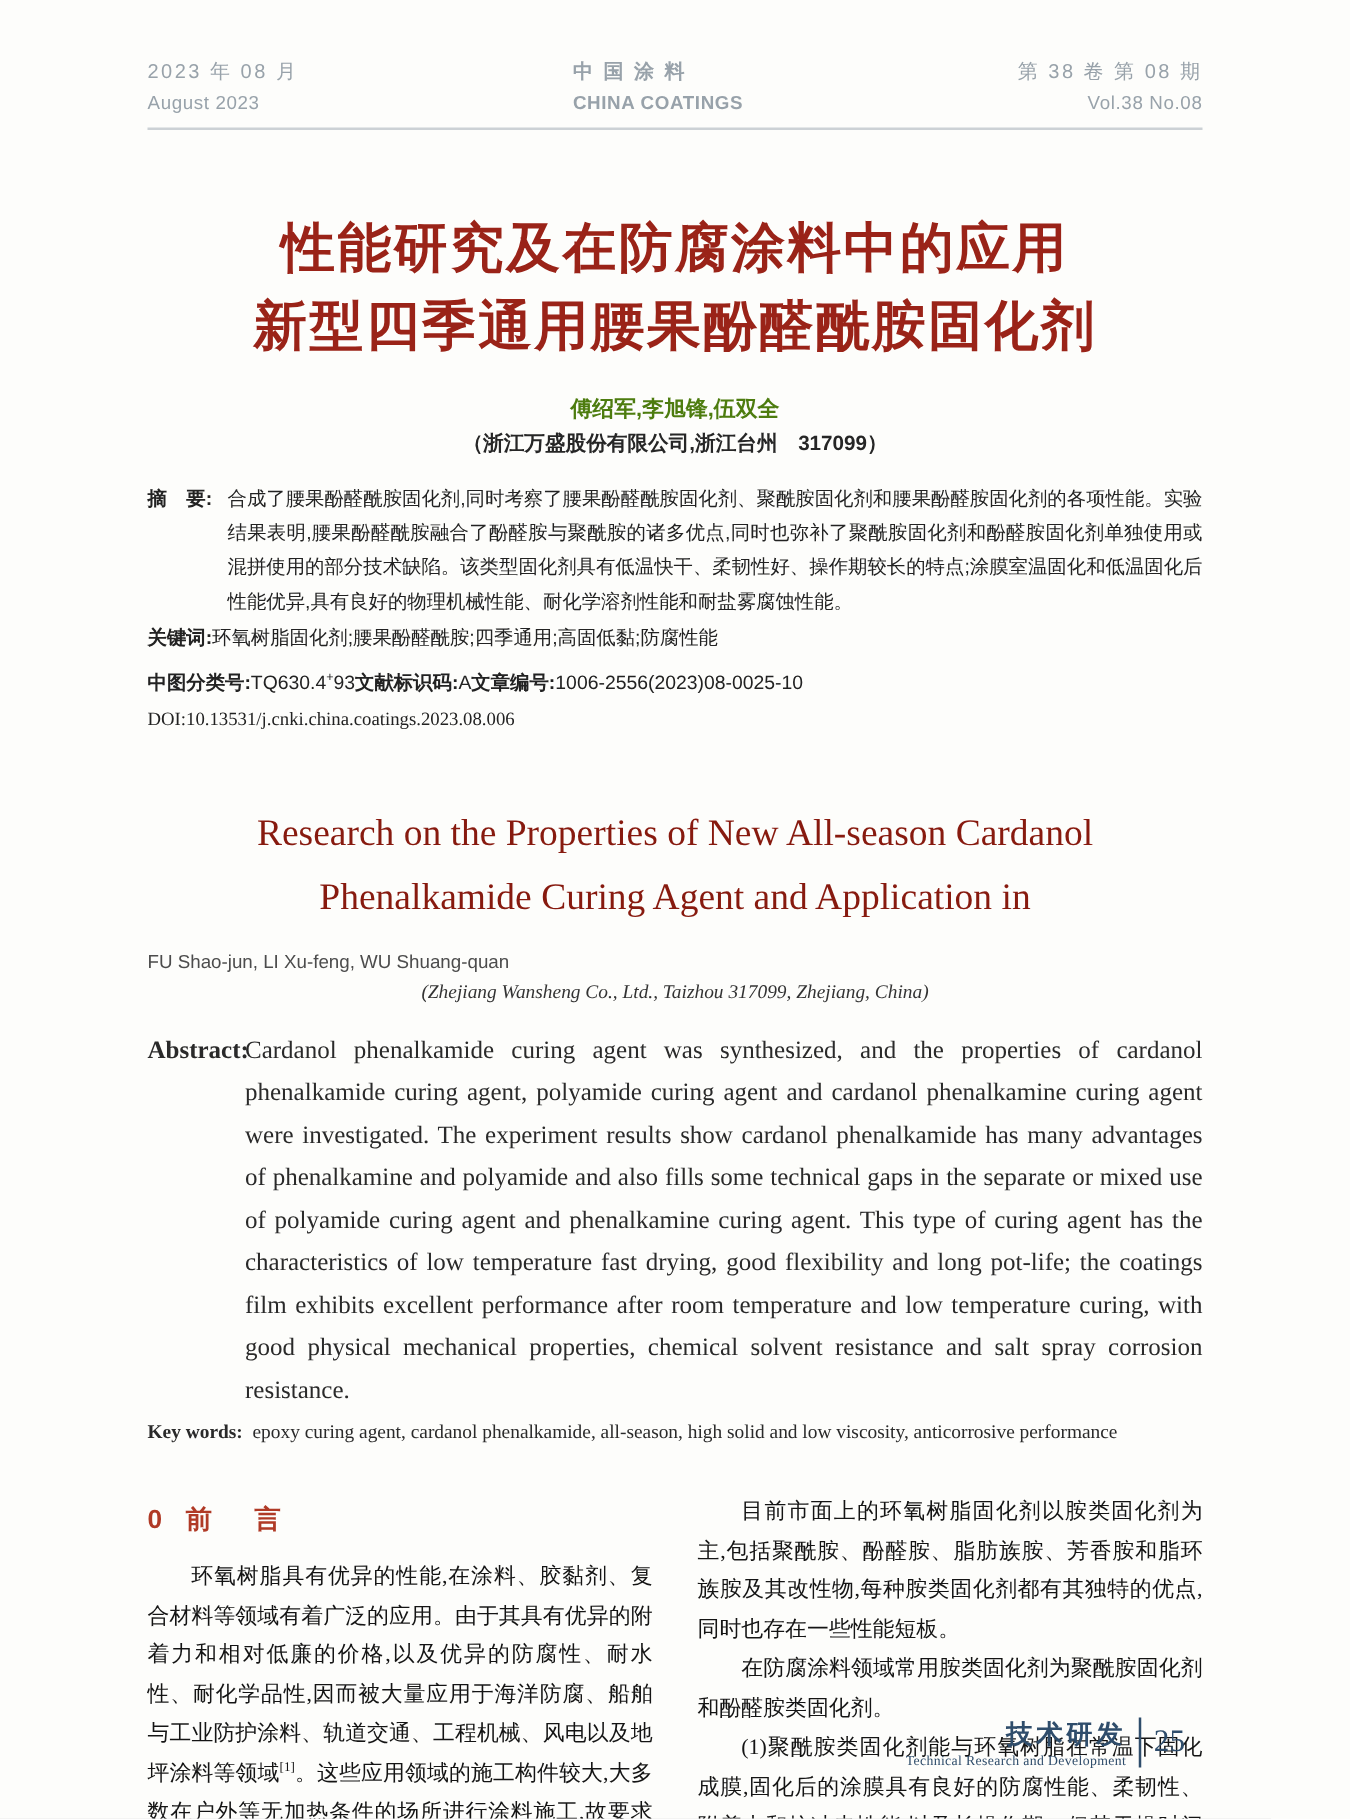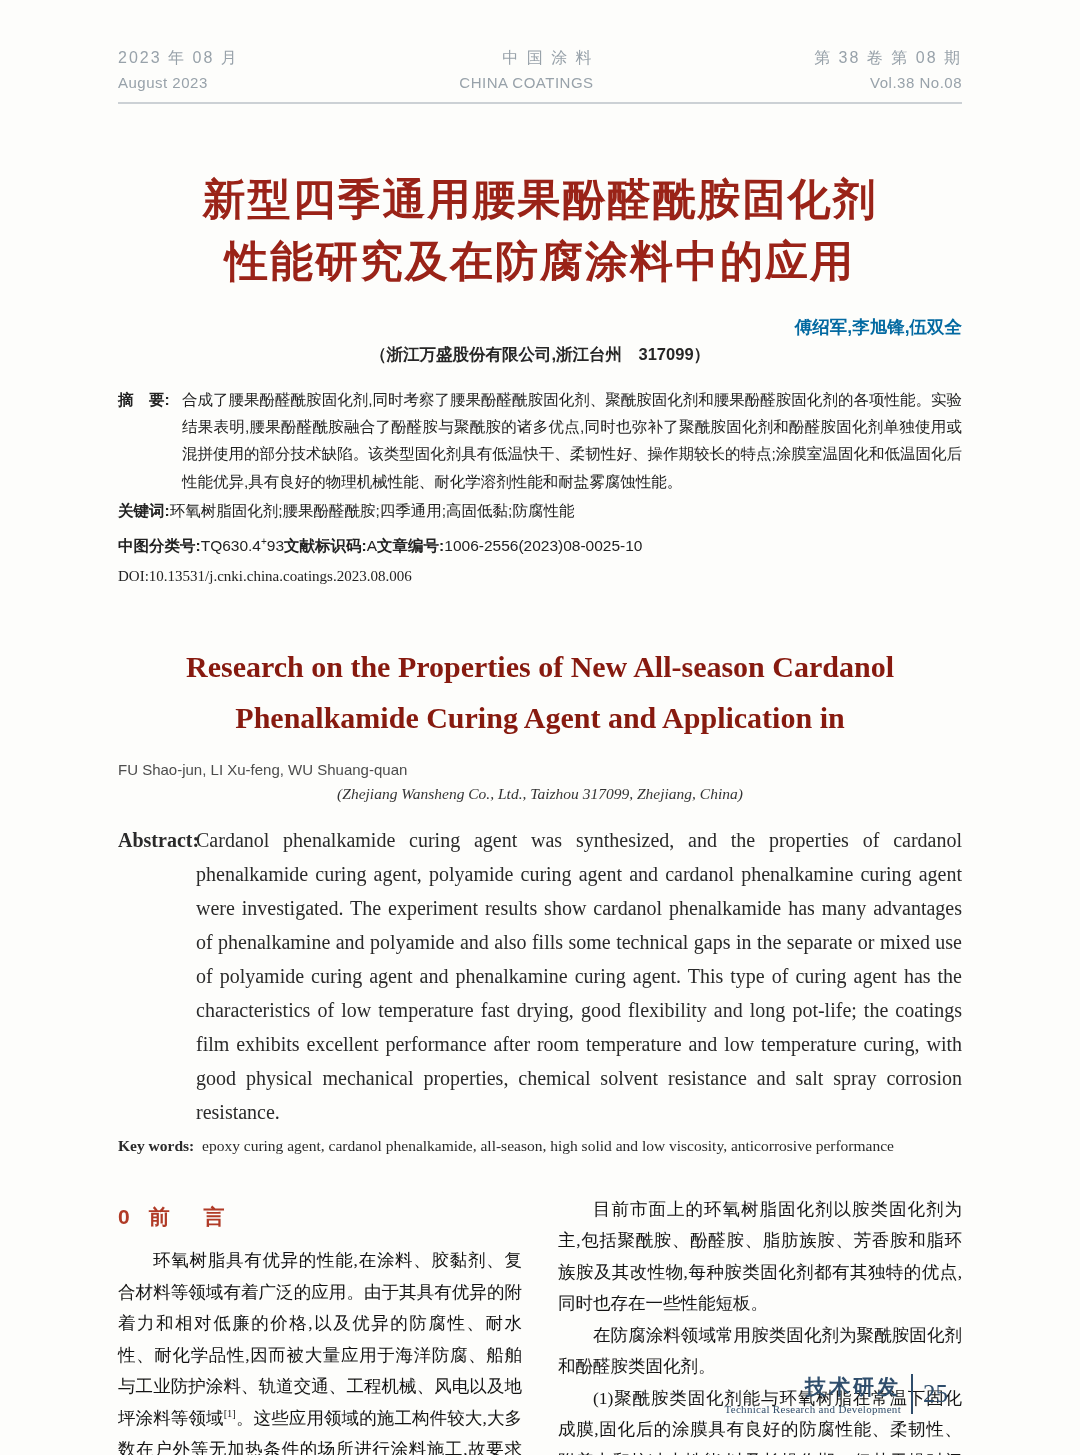--- a/index.html
+++ b/index.html
@@ -17,7 +17,7 @@
   
   .hdr{display:flex;justify-content:space-between;align-items:flex-end;
        padding-top:46px;color:#98a2aa;font-size:16px;line-height:1.55;}
-  .hdr-col.center{text-align:right;}
+  .hdr-col.center{text-align:left;font-weight:bold;}
   .hdr-col.right{text-align:right;}
   .hdr .zh{letter-spacing:2px;}
   .hdr .en{font-size:15px;letter-spacing:.5px;}

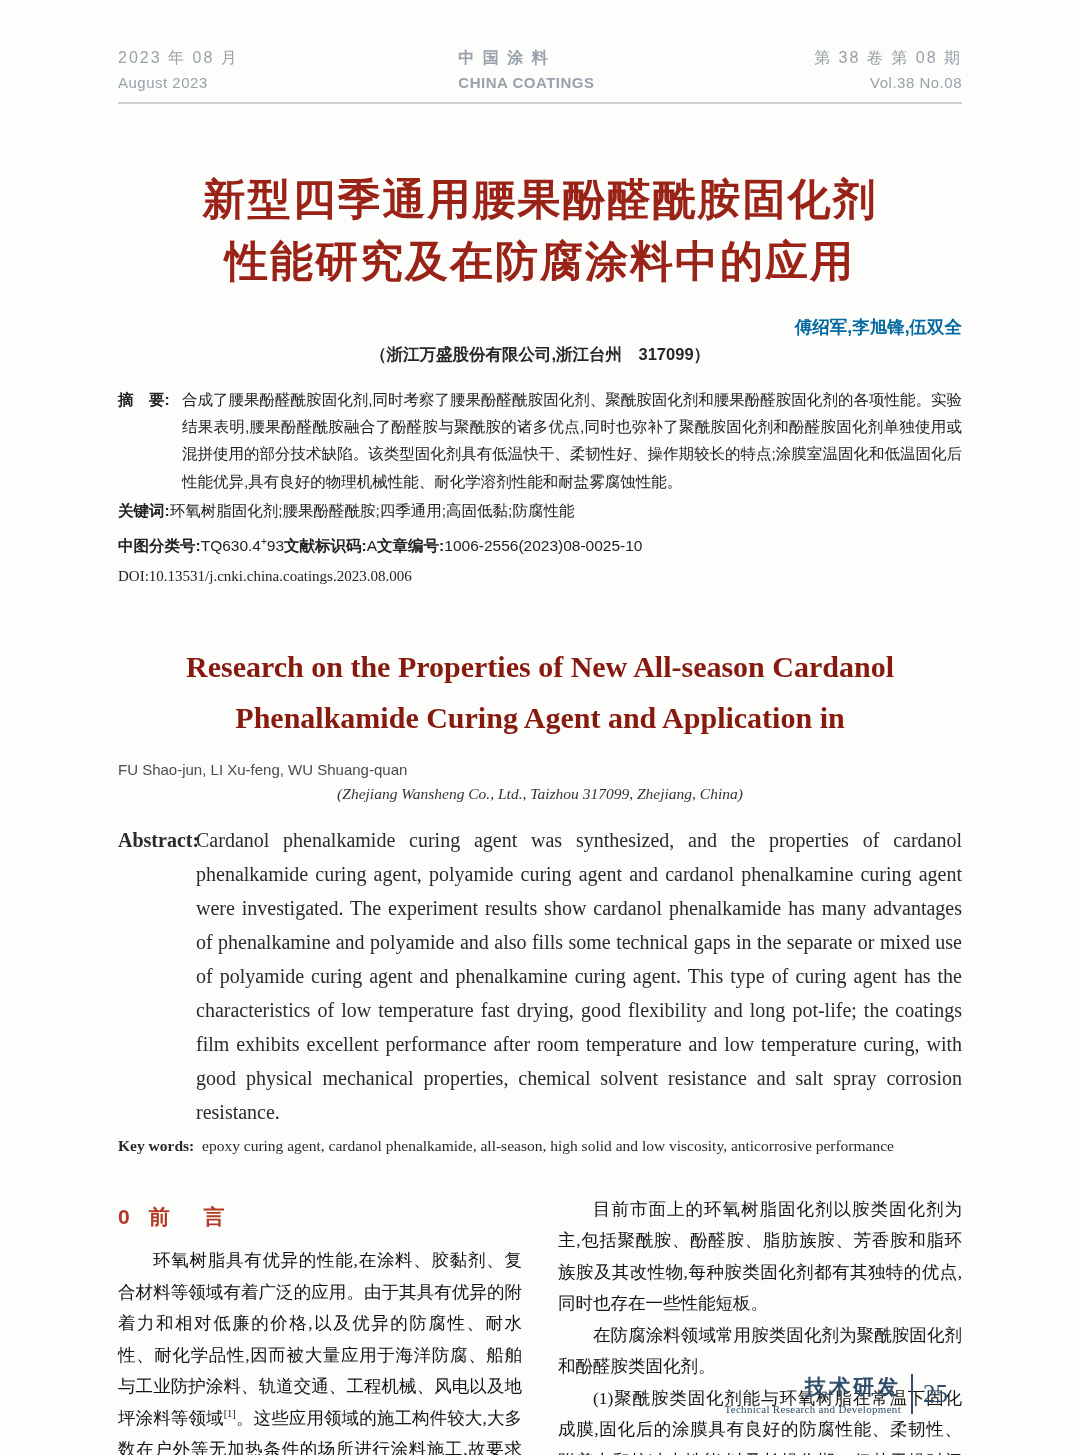--- a/index.html
+++ b/index.html
@@ -94,8 +94,8 @@
   <div class="hdr-rule"></div>
 
   <h1 class="title-zh">
+    <span class="tl">性能研究及在防腐涂料中的应用</span>
     <span class="tl">新型四季通用腰果酚醛酰胺固化剂</span>
-    <span class="tl">性能研究及在防腐涂料中的应用</span>
   </h1>
   <div class="authors-zh">傅绍军,李旭锋,伍双全</div>
   <div class="affil-zh">（浙江万盛股份有限公司,浙江台州　317099）</div>

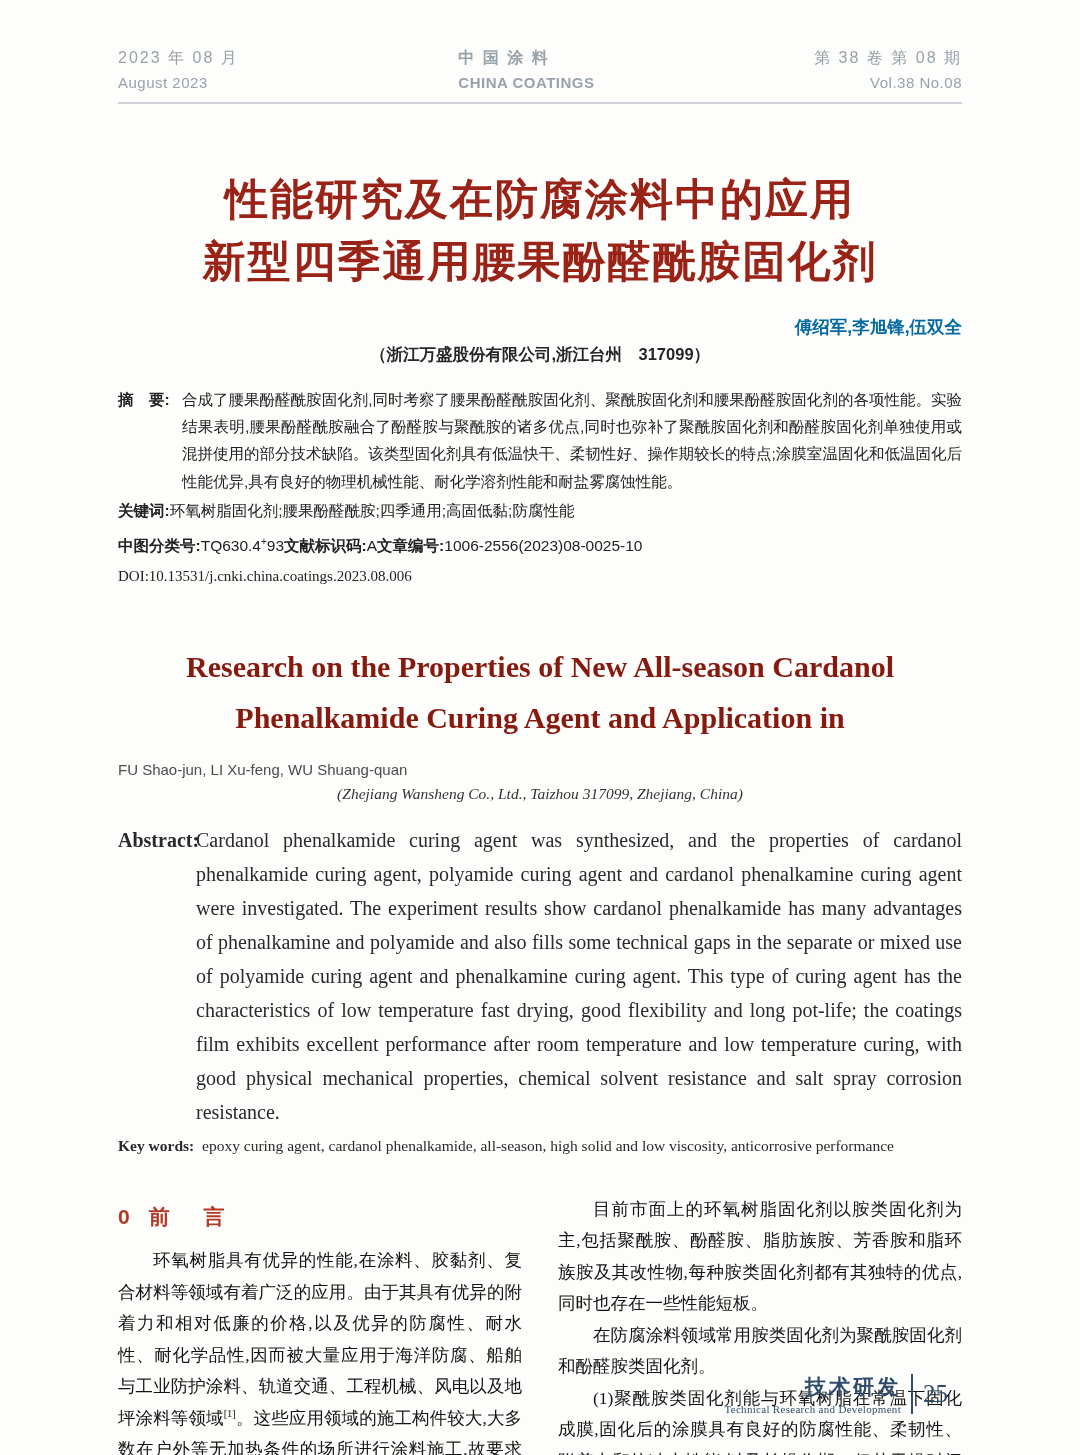--- a/index.html
+++ b/index.html
@@ -26,7 +26,7 @@
   .title-zh{margin:64px 0 0;text-align:center;color:#9a2318;
             font-size:43px;font-weight:bold;line-height:1.45;letter-spacing:2px;}
   .title-zh .tl{display:block;}
-  .authors-zh{margin-top:22px;text-align:right;font-size:17.5px;font-weight:600;color:#0369a1;}
+  .authors-zh{margin-top:22px;text-align:center;font-size:17.5px;font-weight:600;color:#4d7c0f;}
   .affil-zh{margin-top:5px;text-align:center;font-size:16.5px;font-weight:600;color:#262626;}
   .abs-zh{margin:20px 0 0;font-size:15.5px;line-height:1.76;text-align:justify;color:#222;
           padding-left:64px;text-indent:-64px;}

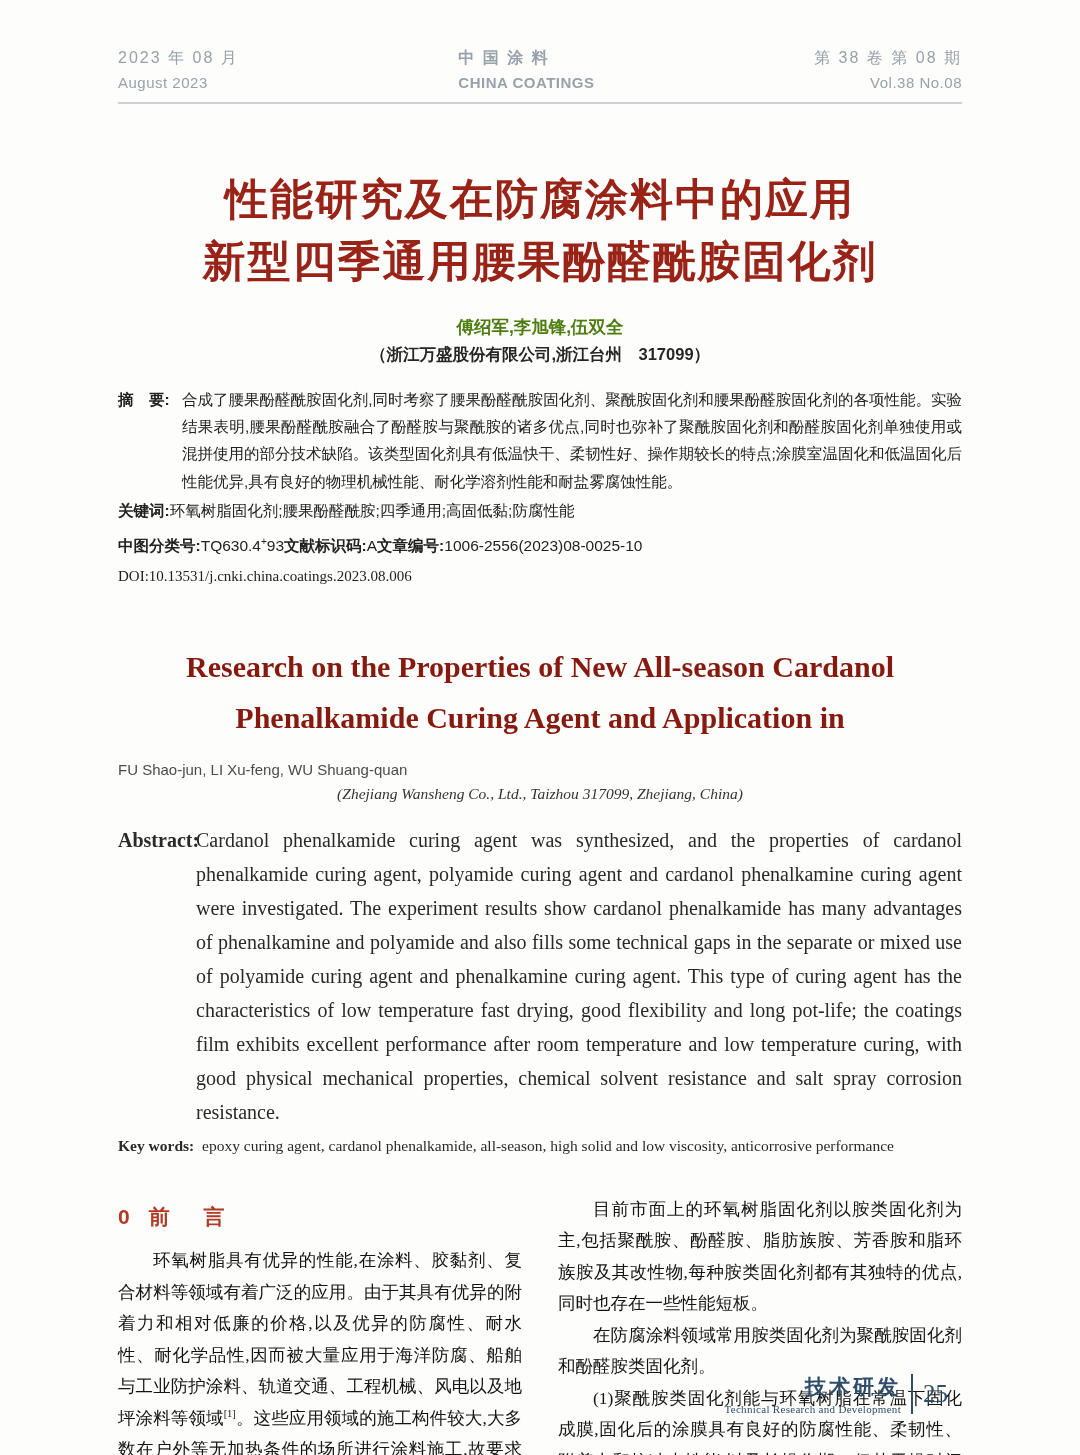--- a/index.html
+++ b/index.html
@@ -39,7 +39,7 @@
   .doi{margin-top:11px;font-family:"Liberation Serif",serif;font-size:15px;color:#222;}
   
   .title-en{margin:56px 0 0;text-align:center;color:#871a0f;
-            font-family:"Liberation Serif",serif;font-size:30px;font-weight:bold;line-height:1.7;}
+            font-family:"Liberation Serif",serif;font-size:30px;font-weight:normal;line-height:1.7;}
   .title-en .tl{display:block;}
   .authors-en{margin-top:18px;font-size:15px;color:#4c4c4c;}
   .affil-en{margin-top:7px;text-align:center;font-family:"Liberation Serif",serif;

